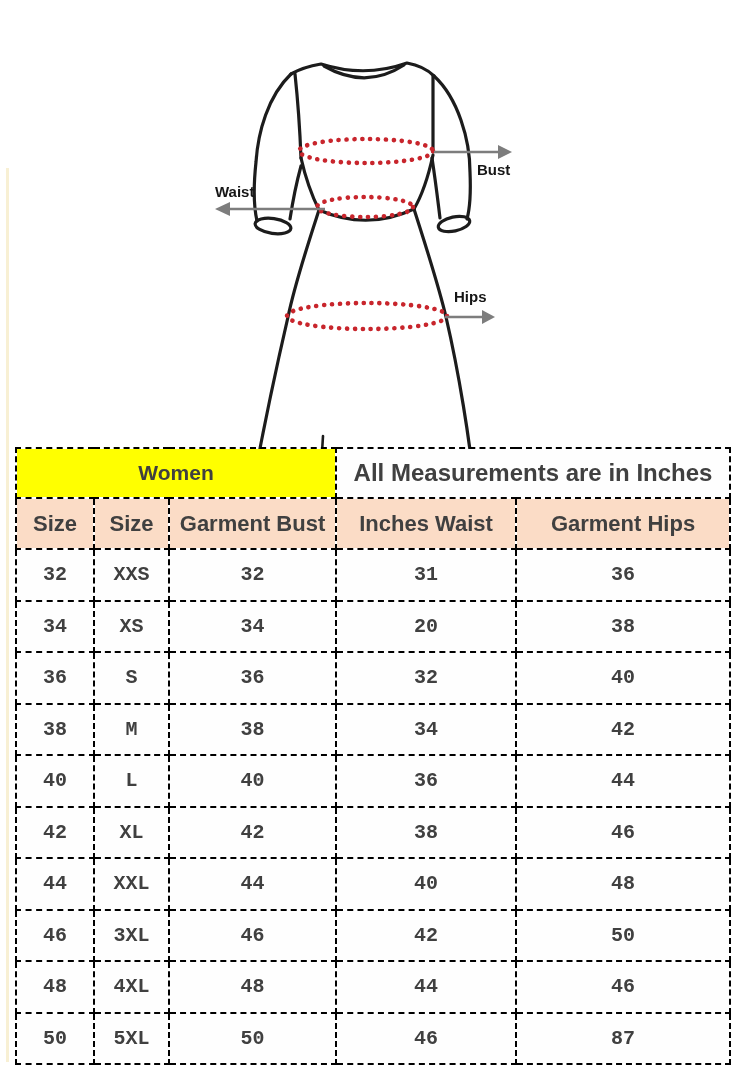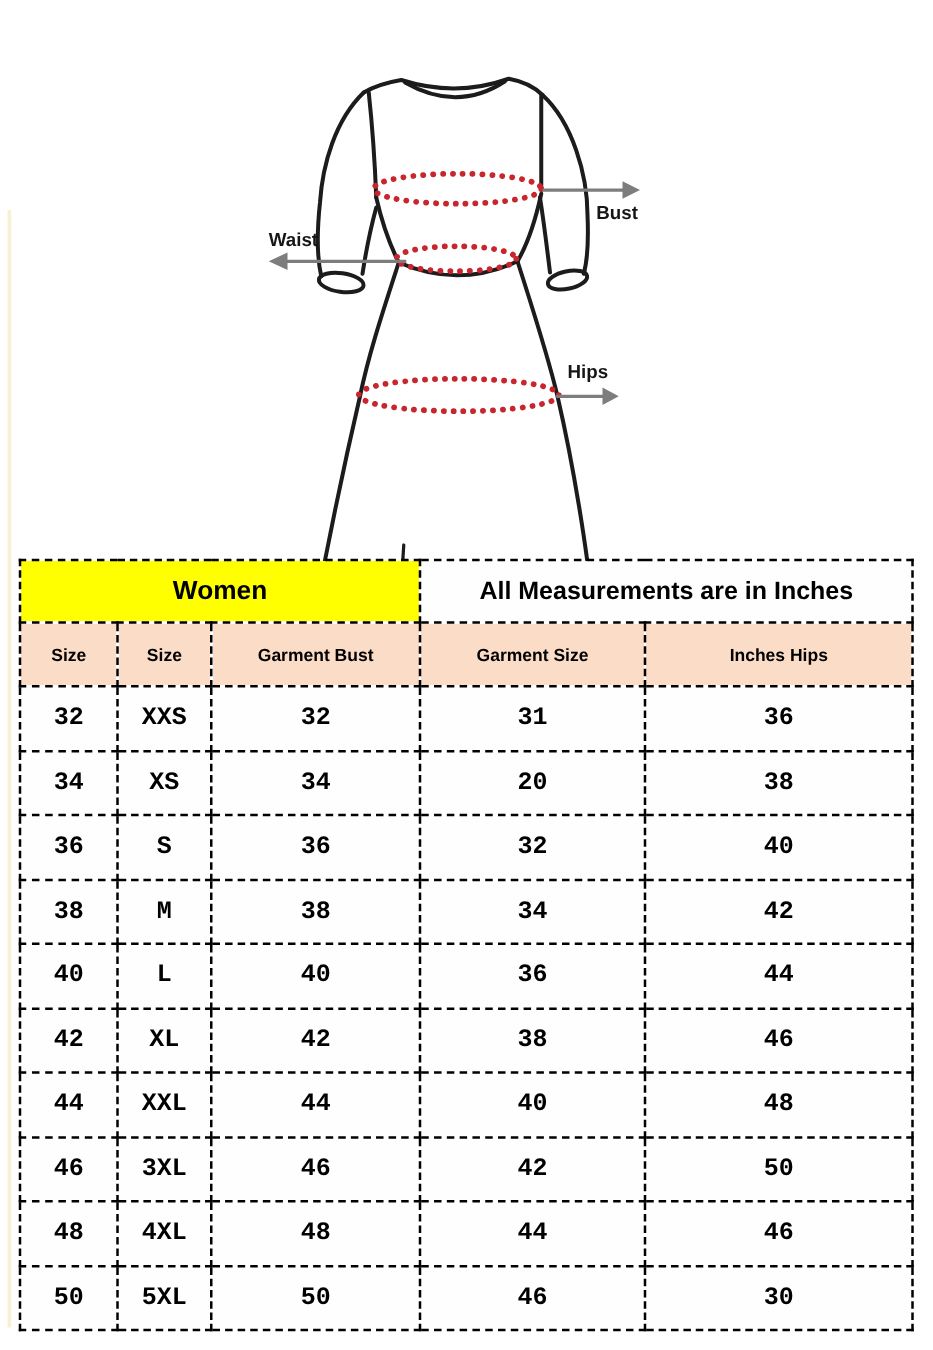--- a/index.html
+++ b/index.html
@@ -21,7 +21,7 @@
   .table-wrap { position:absolute; left:15px; top:447px; }
   table.size-chart {
     border-collapse:collapse; table-layout:fixed; width:714px;
-    font-weight:bold; color:#000000; text-align:center;
+    font-weight:bold; color:#404040; text-align:center;
   }
   table.size-chart td, table.size-chart th {
     border:2px dashed var(--border, #000);

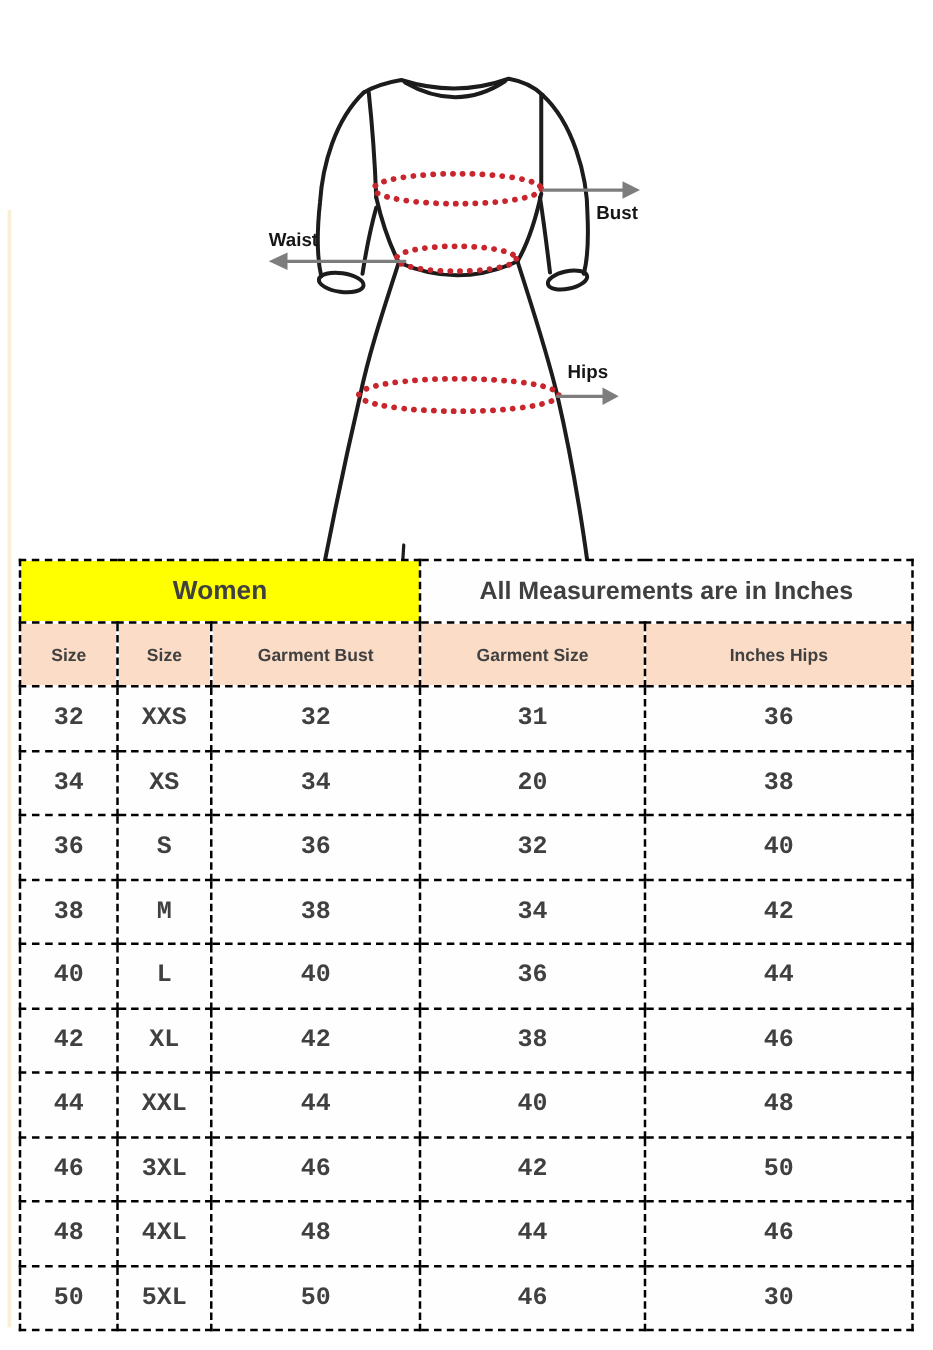--- a/index.html
+++ b/index.html
@@ -29,7 +29,7 @@
   }
   tr.title-row { height:50px; font-size:21px; }
   td.women-cell { background:var(--women_bg, #ffff00); }
-  td.meas-cell  { background:#fefefe; font-size:20px; }
+  td.meas-cell  { background:#fefefe; font-size:24px; }
   tr.colhead-row { height:51px; font-size:14px; }
   tr.colhead-row th { background:var(--header_bg, #fbdcc6); }
   tbody.data-rows tr { height:51.5px; font-size:20px; }

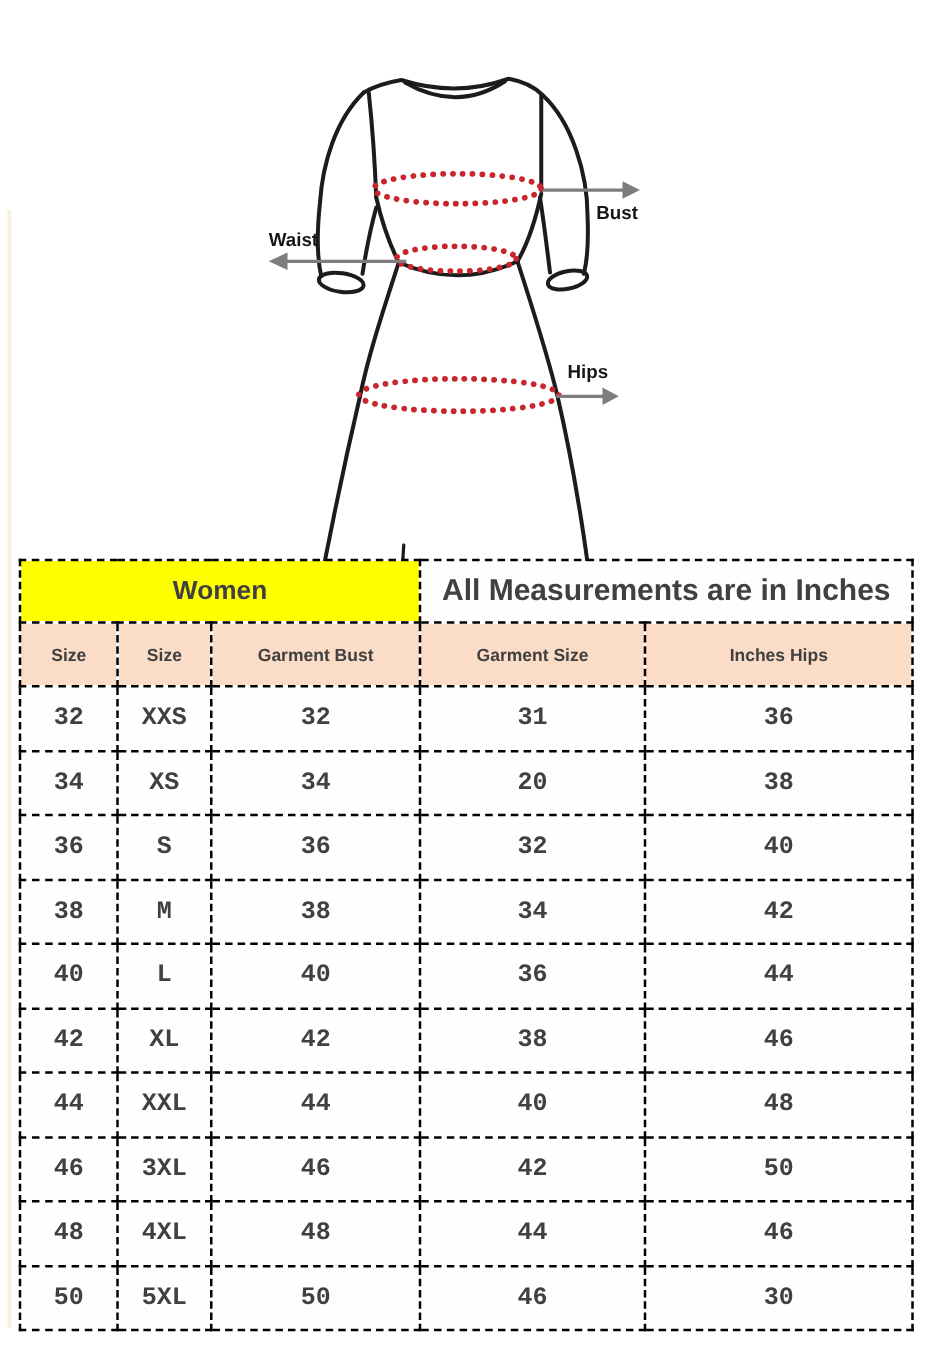--- a/index.html
+++ b/index.html
@@ -30,7 +30,7 @@
   tr.title-row { height:50px; font-size:21px; }
   td.women-cell { background:var(--women_bg, #ffff00); }
   td.meas-cell  { background:#fefefe; font-size:24px; }
-  tr.colhead-row { height:51px; font-size:14px; }
+  tr.colhead-row { height:51px; font-size:22px; }
   tr.colhead-row th { background:var(--header_bg, #fbdcc6); }
   tbody.data-rows tr { height:51.5px; font-size:20px; }
   tbody.data-rows td { background:#fefefe;font-family:Liberation Mono, monospace; }

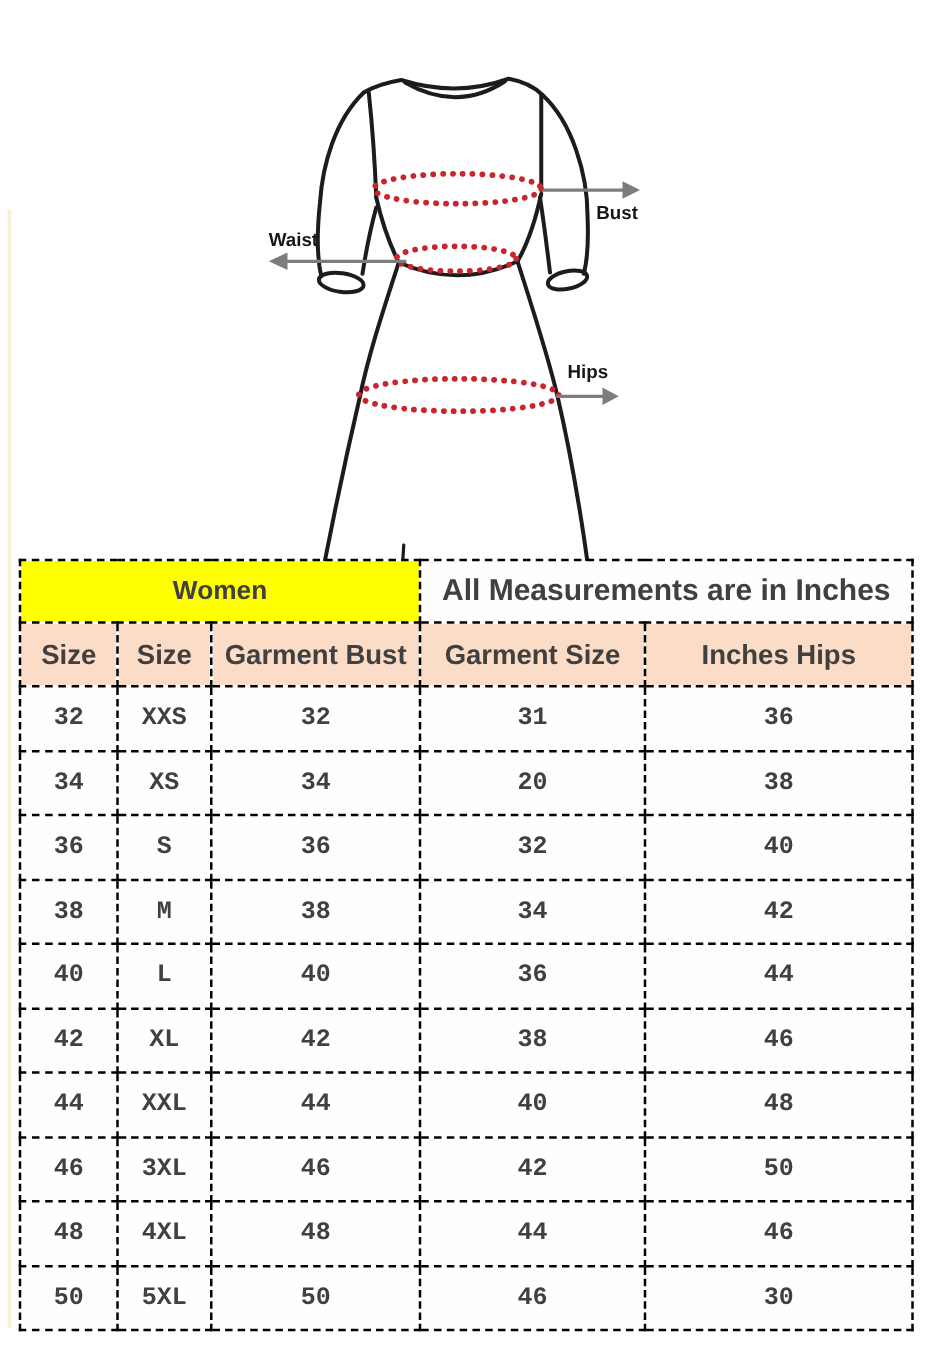--- a/index.html
+++ b/index.html
@@ -117,7 +117,7 @@
         <th>Size</th>
         <th>Size</th>
         <th>Garment Bust</th>
-        <th>Garment Size</th>
+        <th>Inches Waist</th>
         <th>Inches Hips</th>
       </tr>
     </thead>

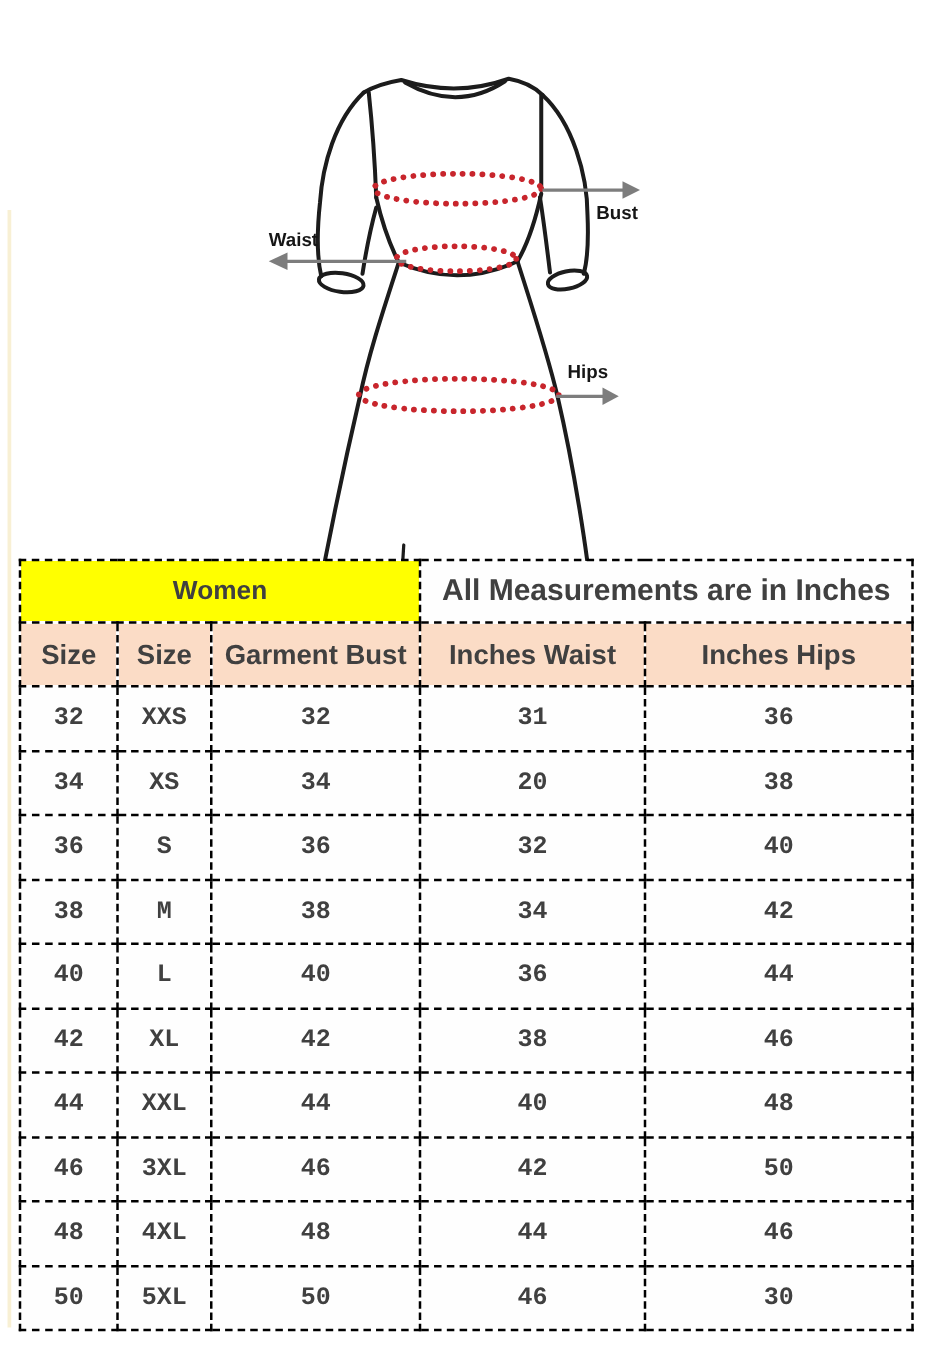--- a/index.html
+++ b/index.html
@@ -118,7 +118,7 @@
         <th>Size</th>
         <th>Garment Bust</th>
         <th>Inches Waist</th>
-        <th>Inches Hips</th>
+        <th>Garment Hips</th>
       </tr>
     </thead>
     <tbody class="data-rows">

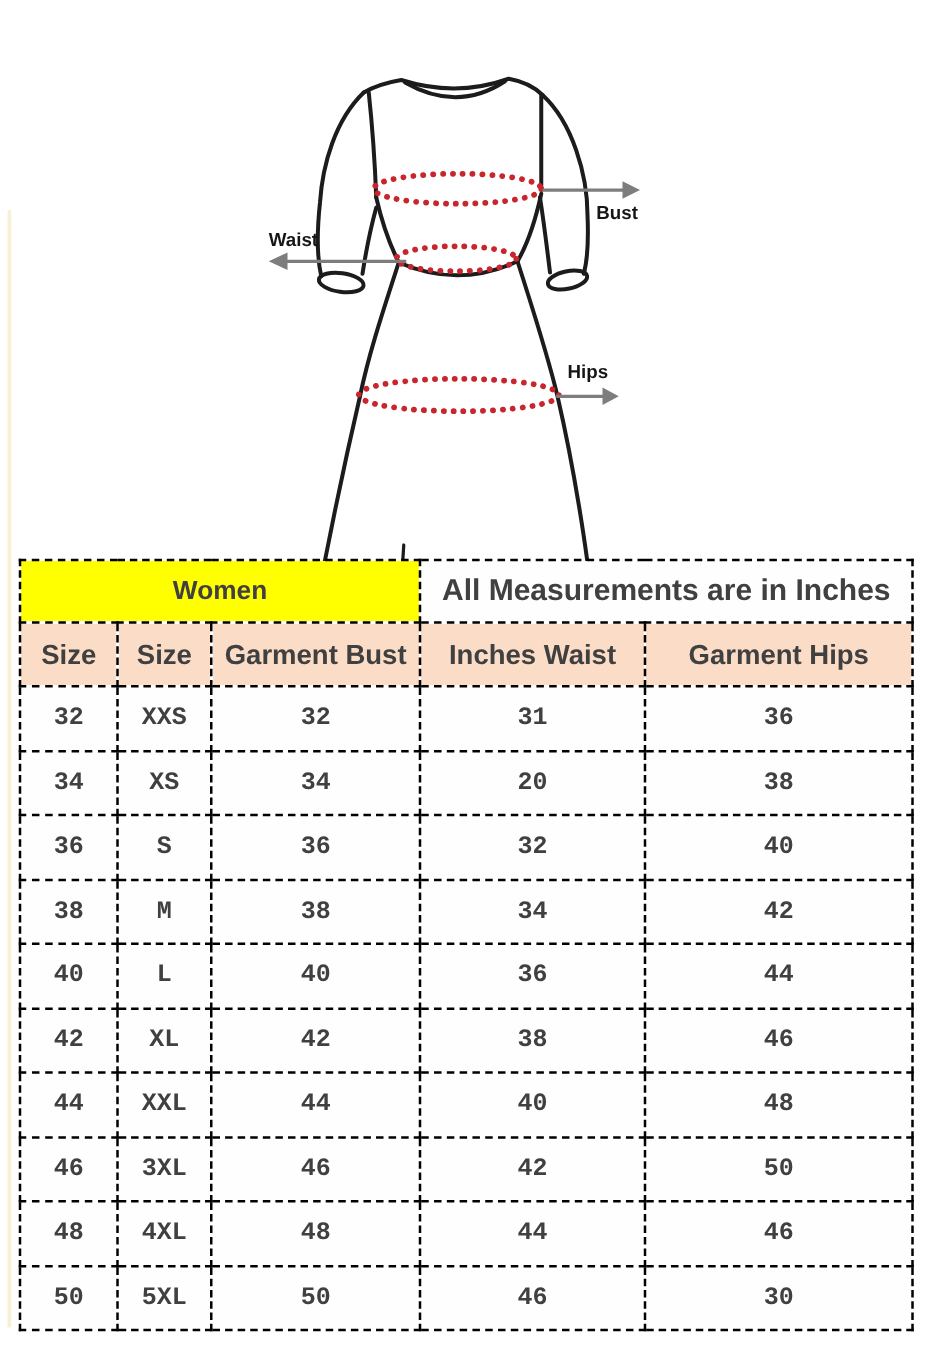--- a/index.html
+++ b/index.html
@@ -190,7 +190,7 @@
           <td>5XL</td>
           <td>50</td>
           <td>46</td>
-          <td>30</td>
+          <td>87</td>
         </tr>
       </tbody>
   </table>

